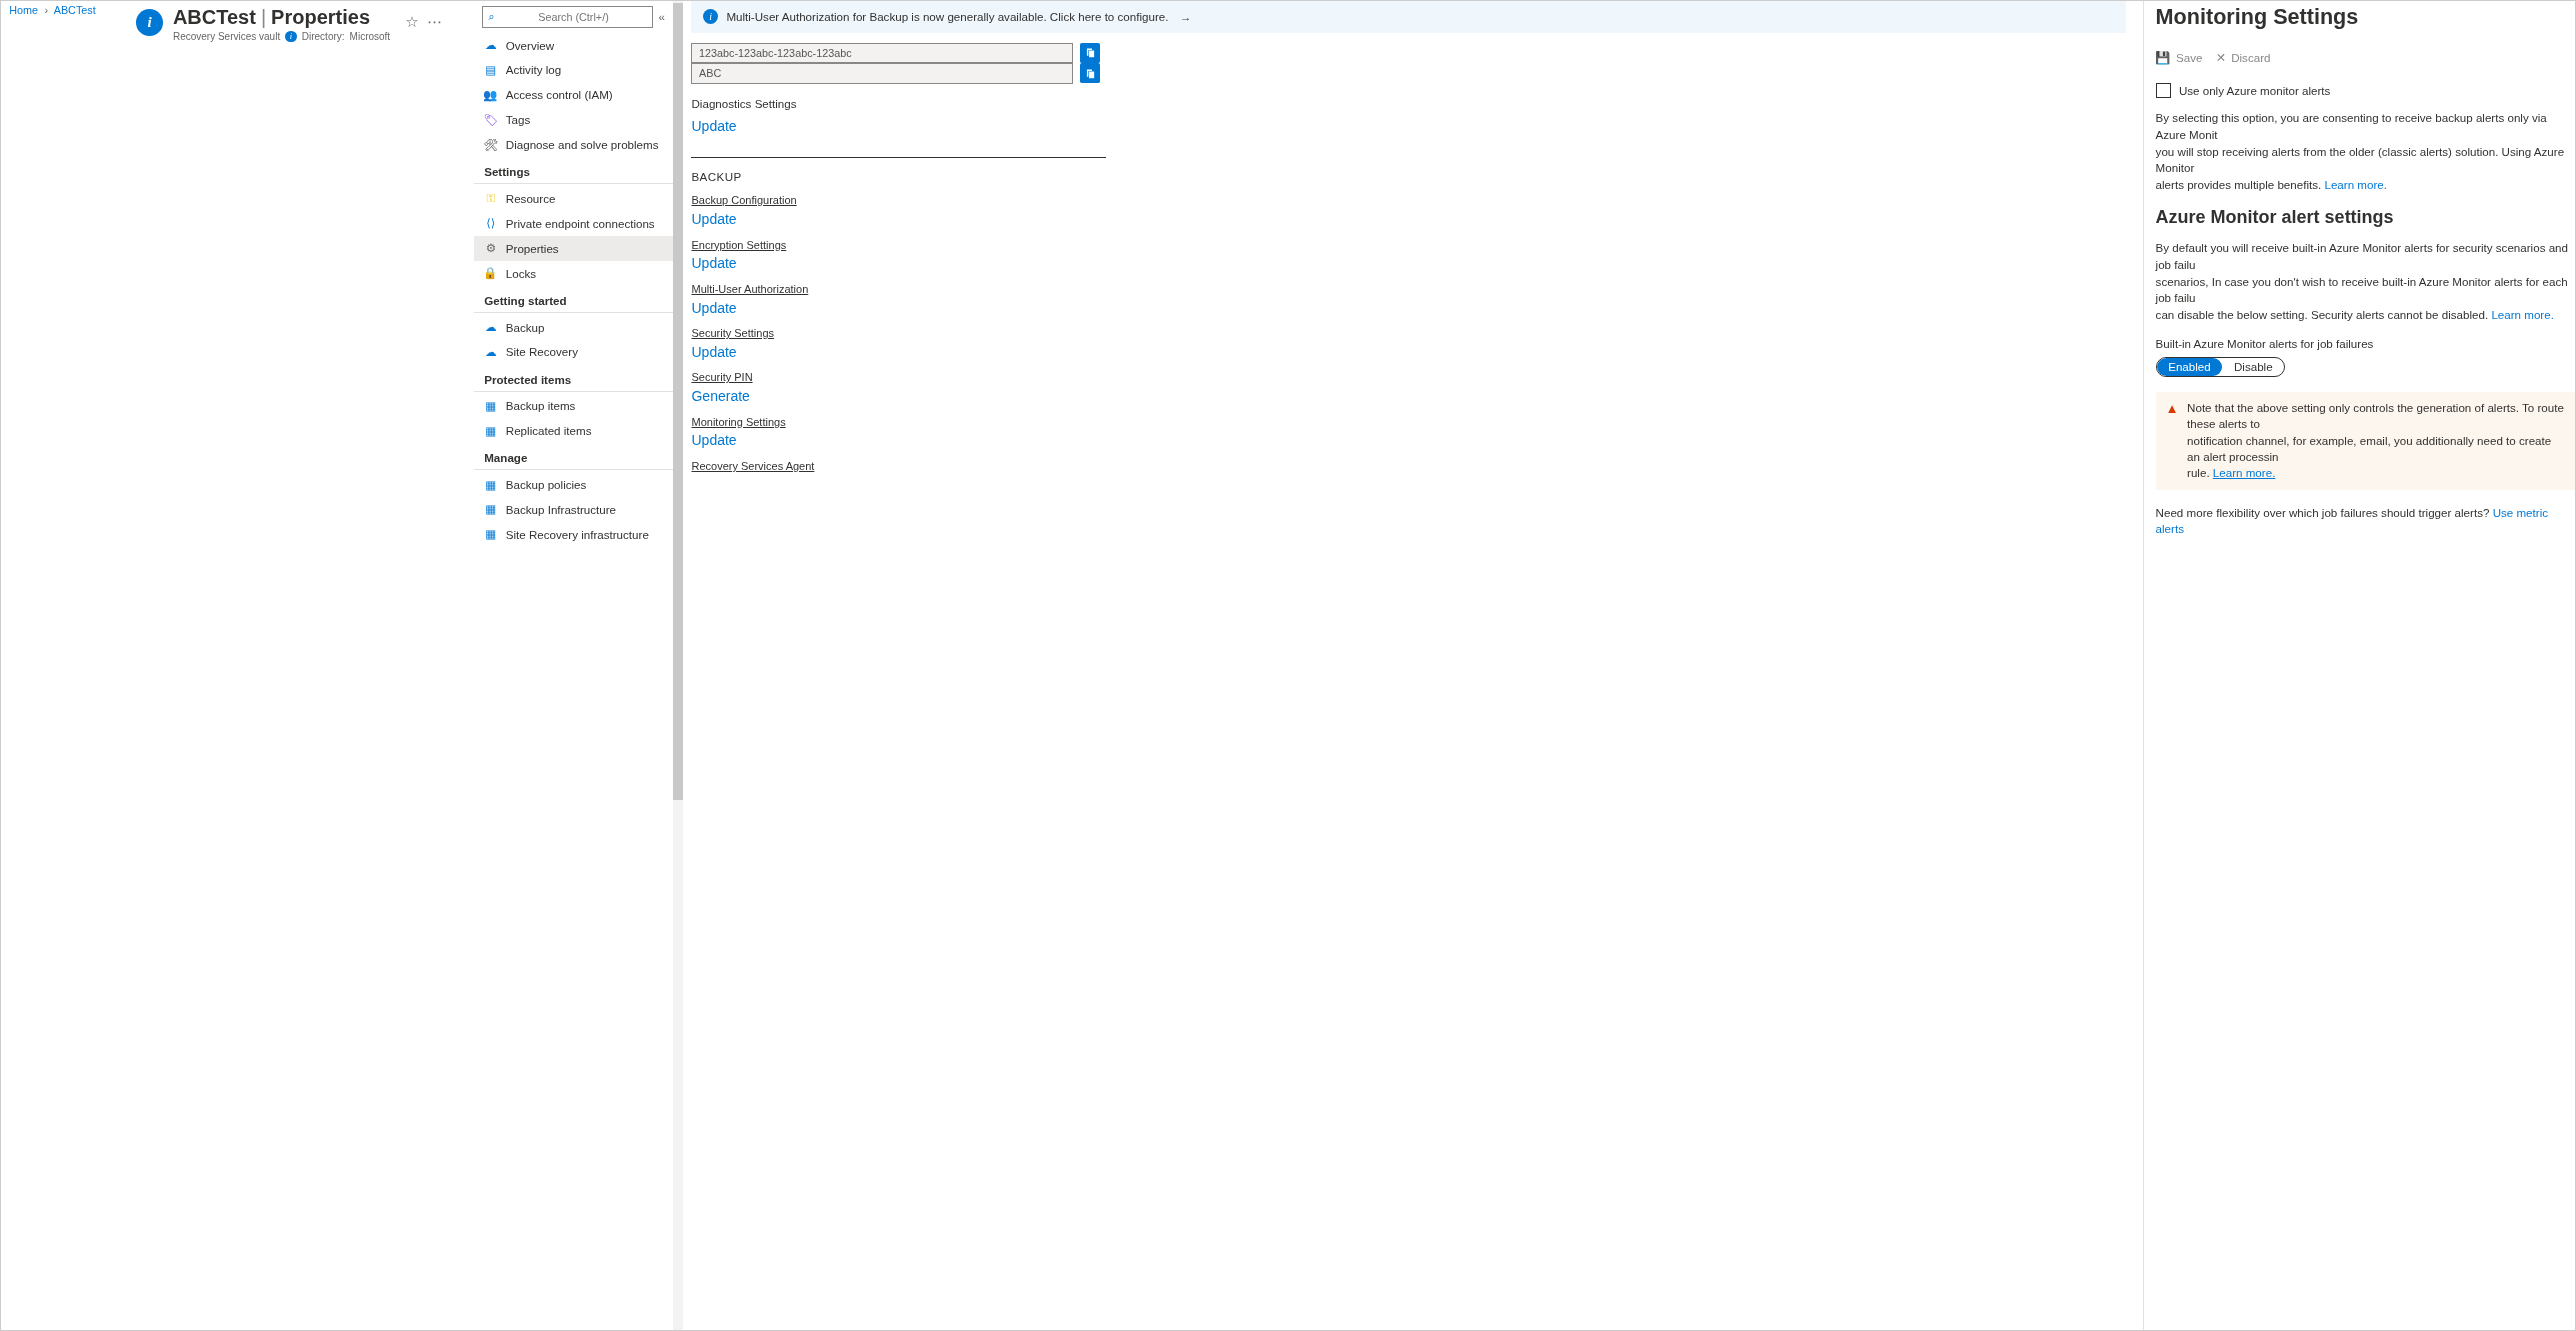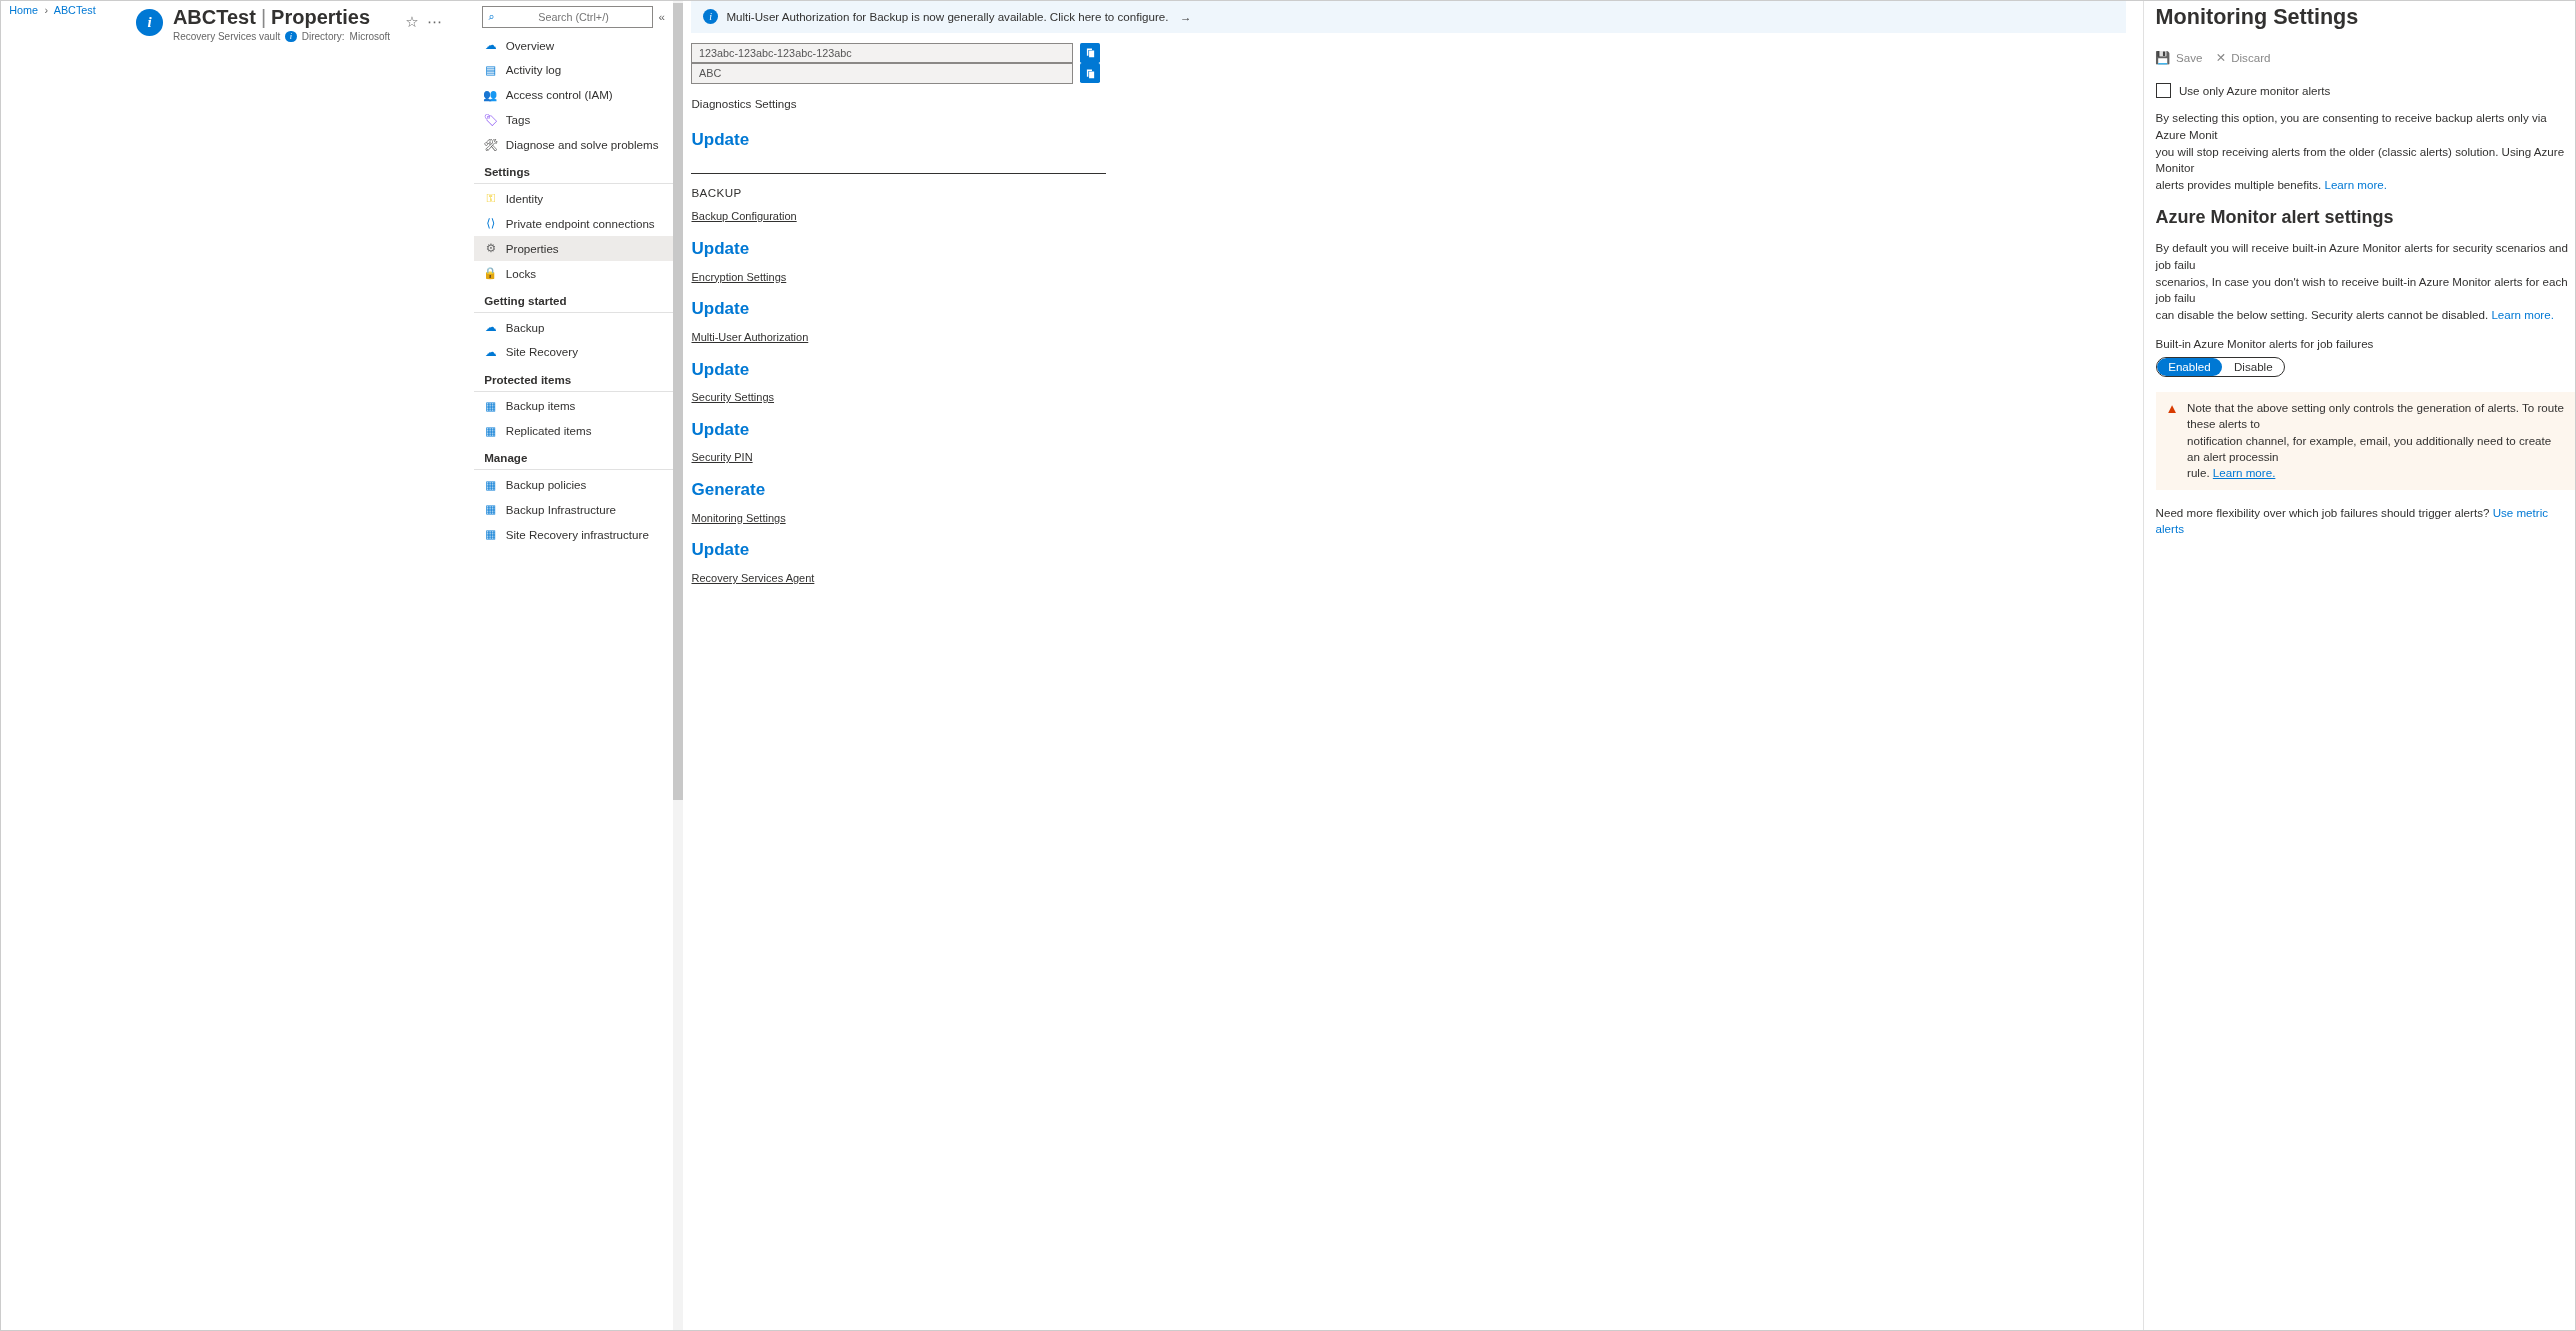--- a/index.html
+++ b/index.html
@@ -54,7 +54,7 @@
 .copy-btn { width: 20px; height: 20px; background: #0078d4; color: #fff; display: inline-flex; align-items: center; justify-content: center; cursor: pointer; border-radius: 1.7px; }
 .copy-btn svg { width: 11.6px; height: 11.6px; fill: #fff; }
 
-.link-action { color: #0078d4; font-size: 17px; cursor: pointer; display: inline-block; margin-top: 15px; font-weight: bold; }
+.link-action { color: #0078d4; font-size: 14px; cursor: pointer; display: inline-block; margin-top: 3px; }
 
 .section-divider { border: none; border-top: 0.8px solid #323130; margin: 23px 0 11.6px 0; width: 415px; }
 .section-title { font-size: 11.6px; letter-spacing: 0.4px; margin-bottom: 11.6px; }

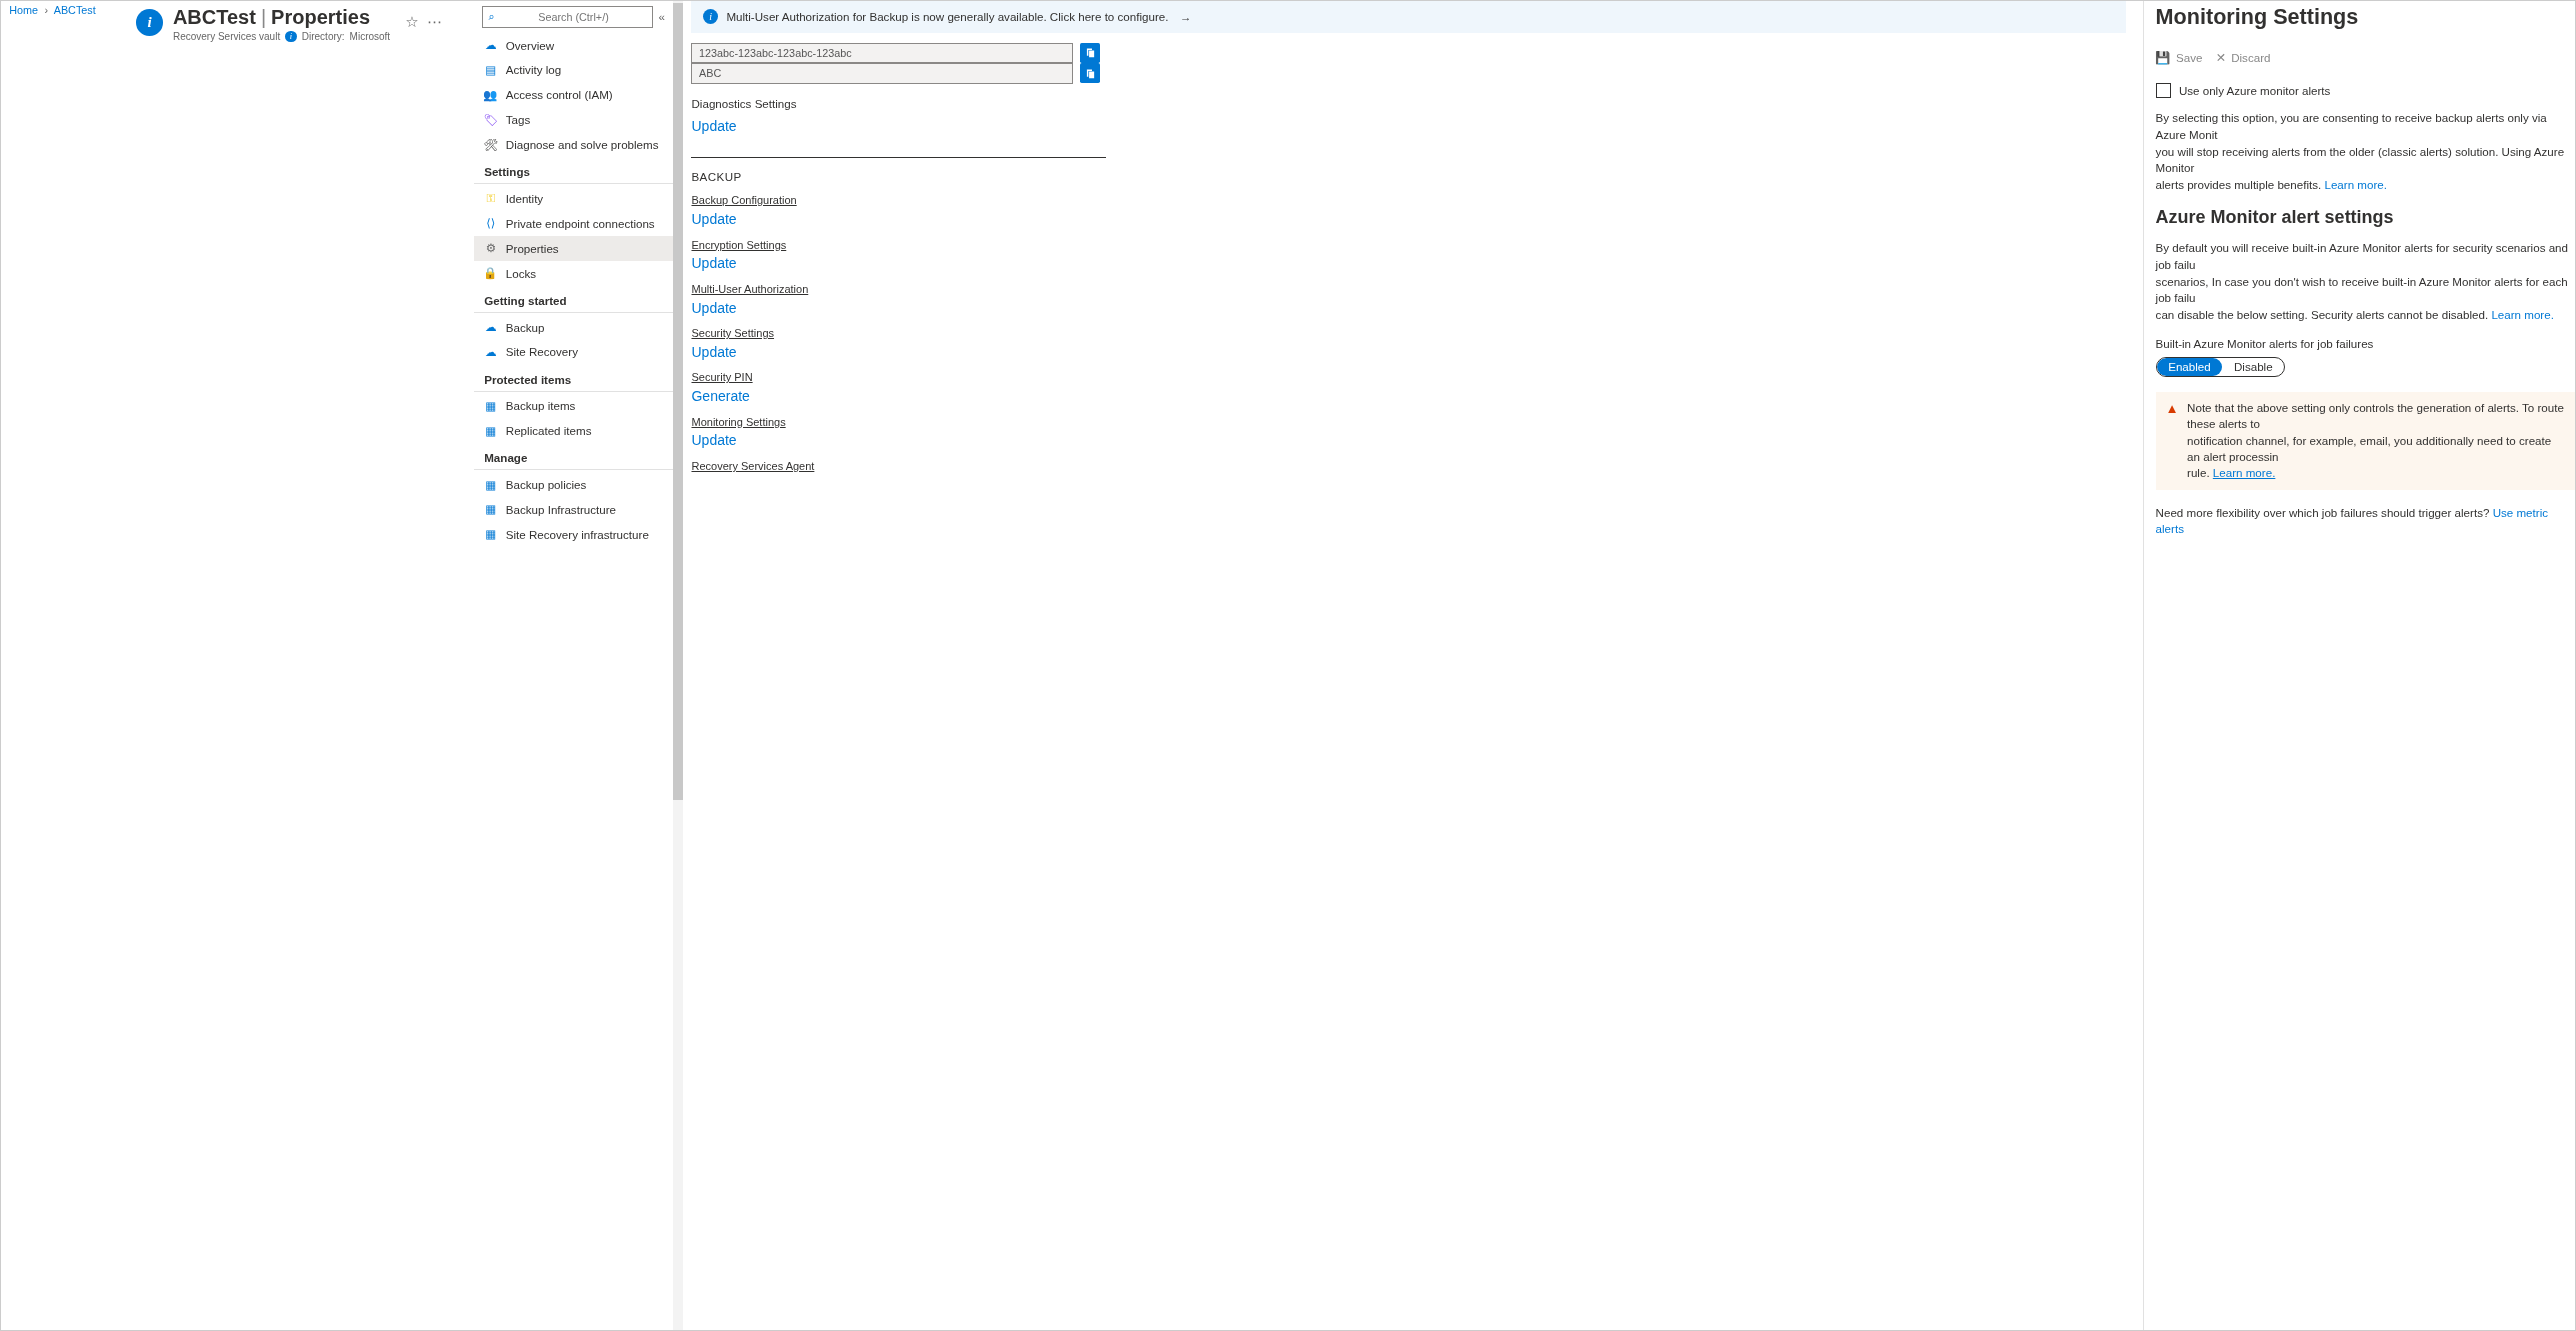--- a/index.html
+++ b/index.html
@@ -151,7 +151,7 @@
         <div class="nav-group-title">Settings</div>
         <div class="nav-item">
           <span class="nav-icon" style="color:#f2c811">⚿</span>
-          <span>Identity</span>
+          <span>Resource</span>
         </div>
         <div class="nav-item">
           <span class="nav-icon" style="color:#0078d4">⟨⟩</span>

